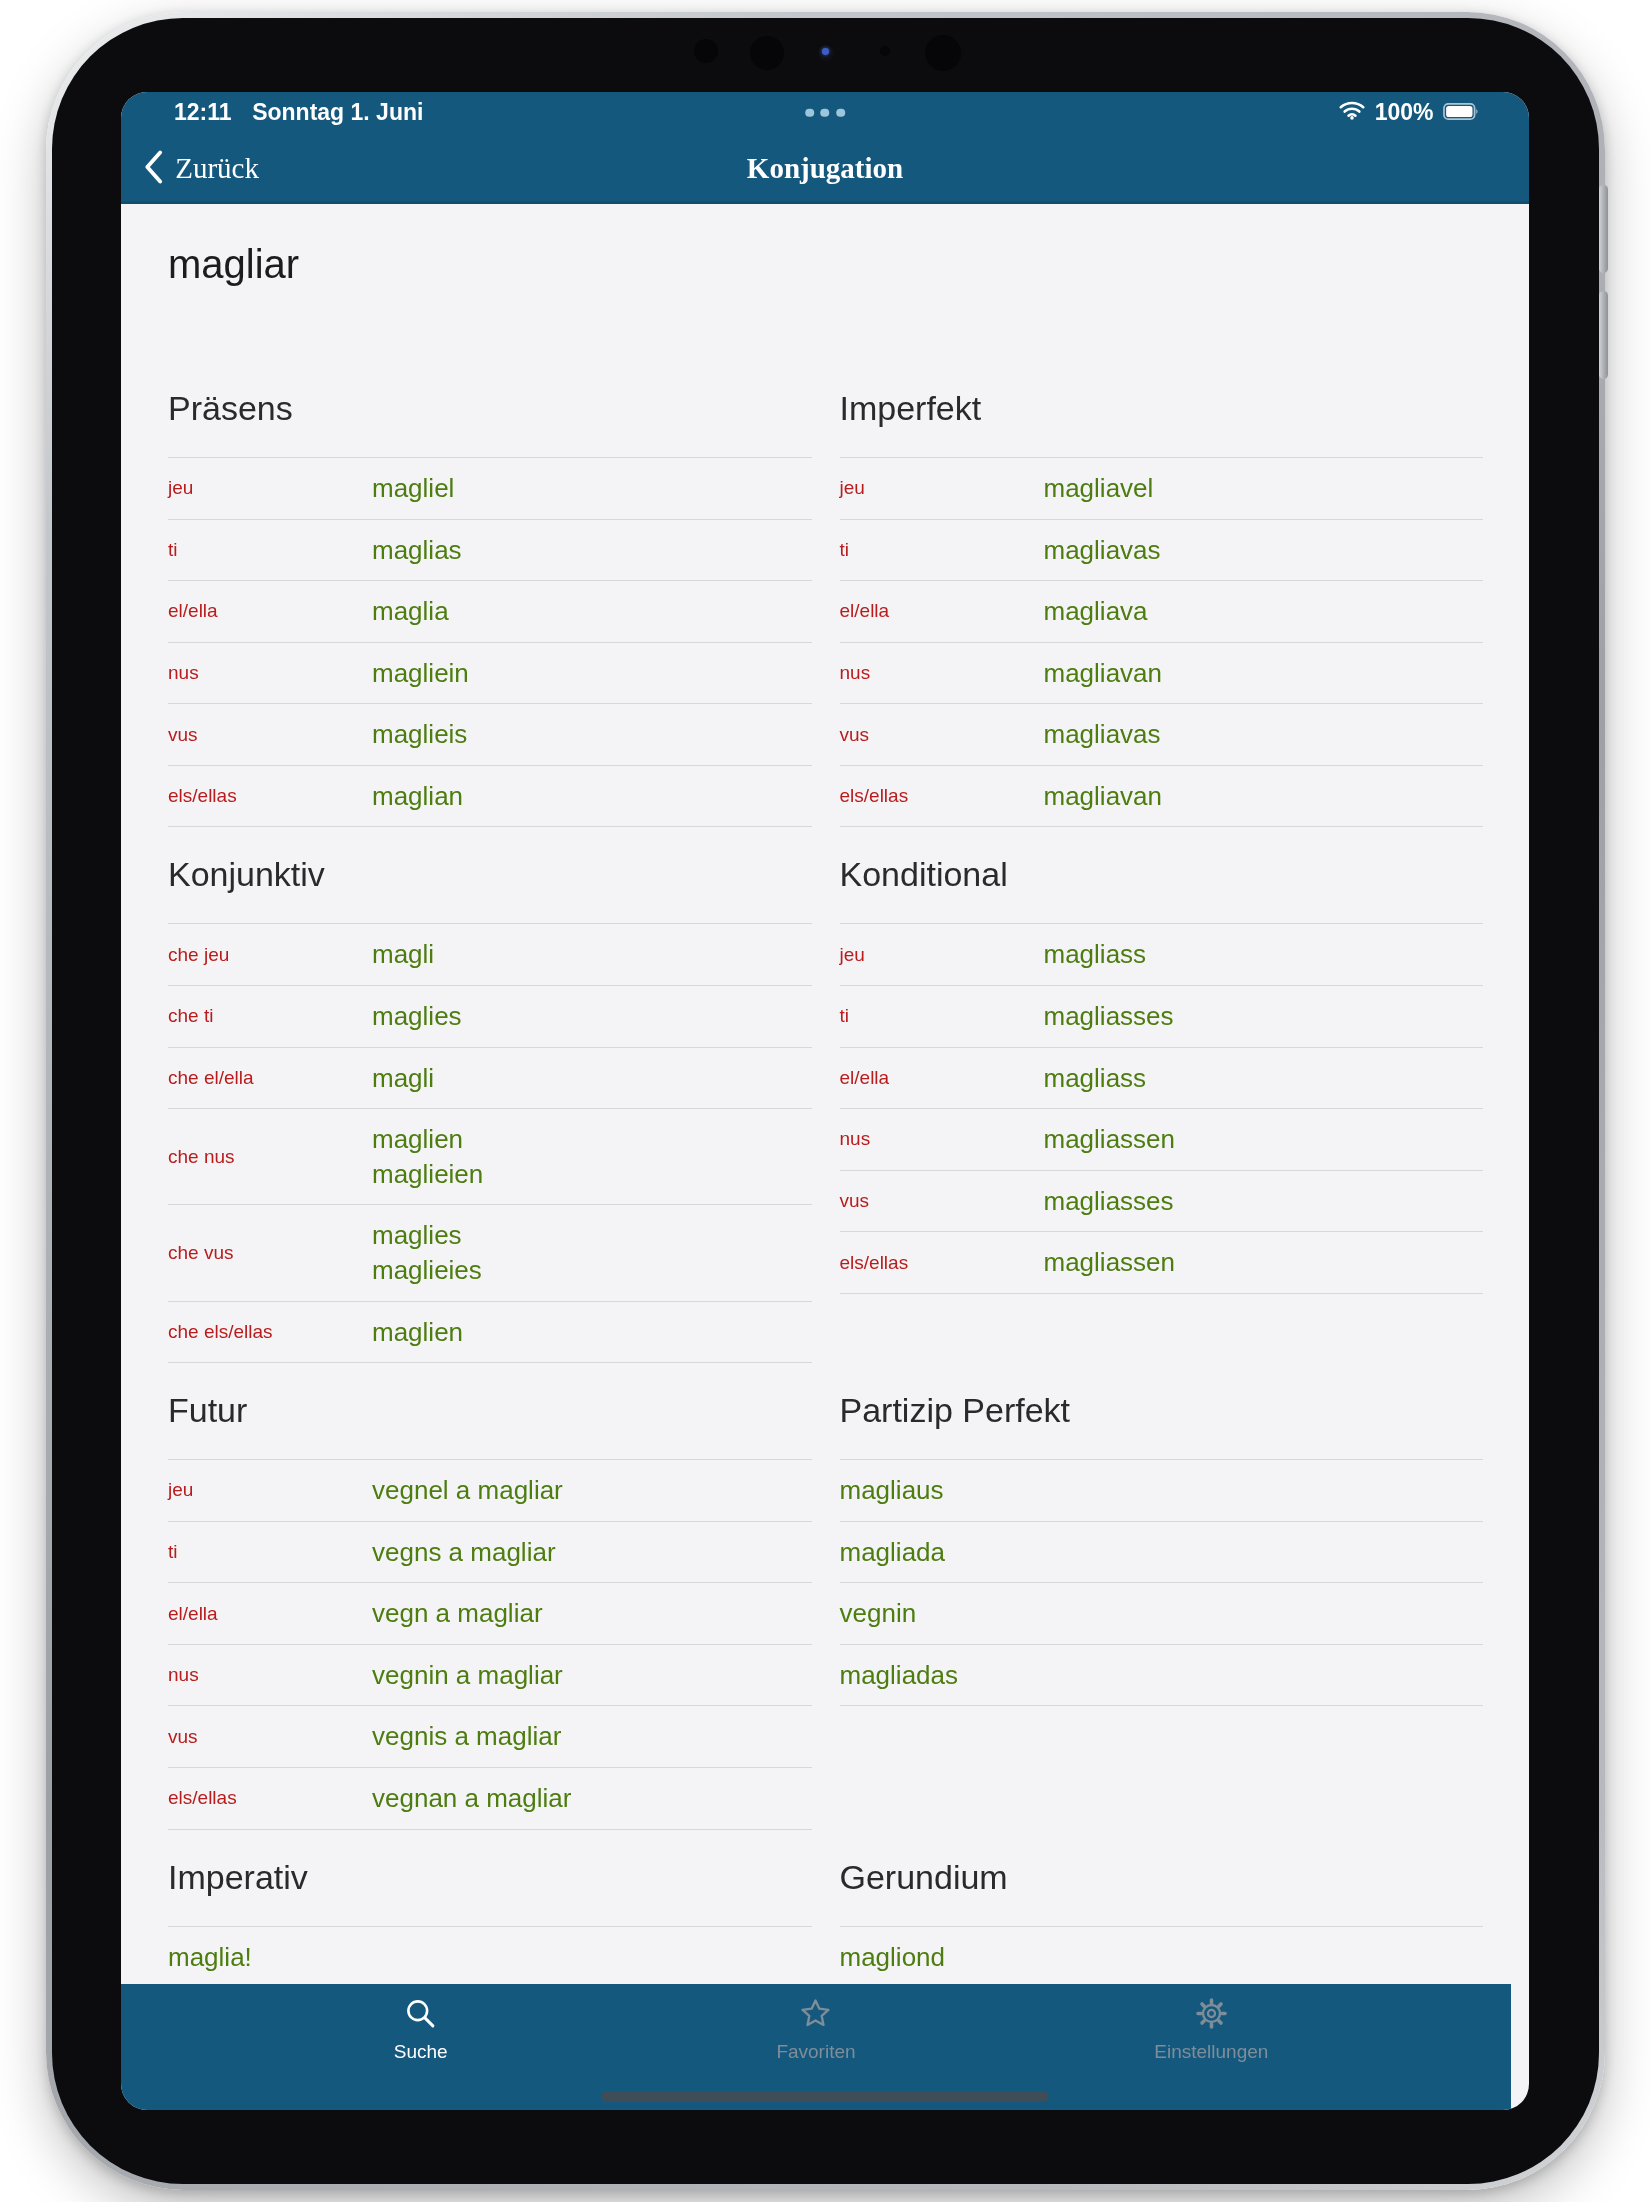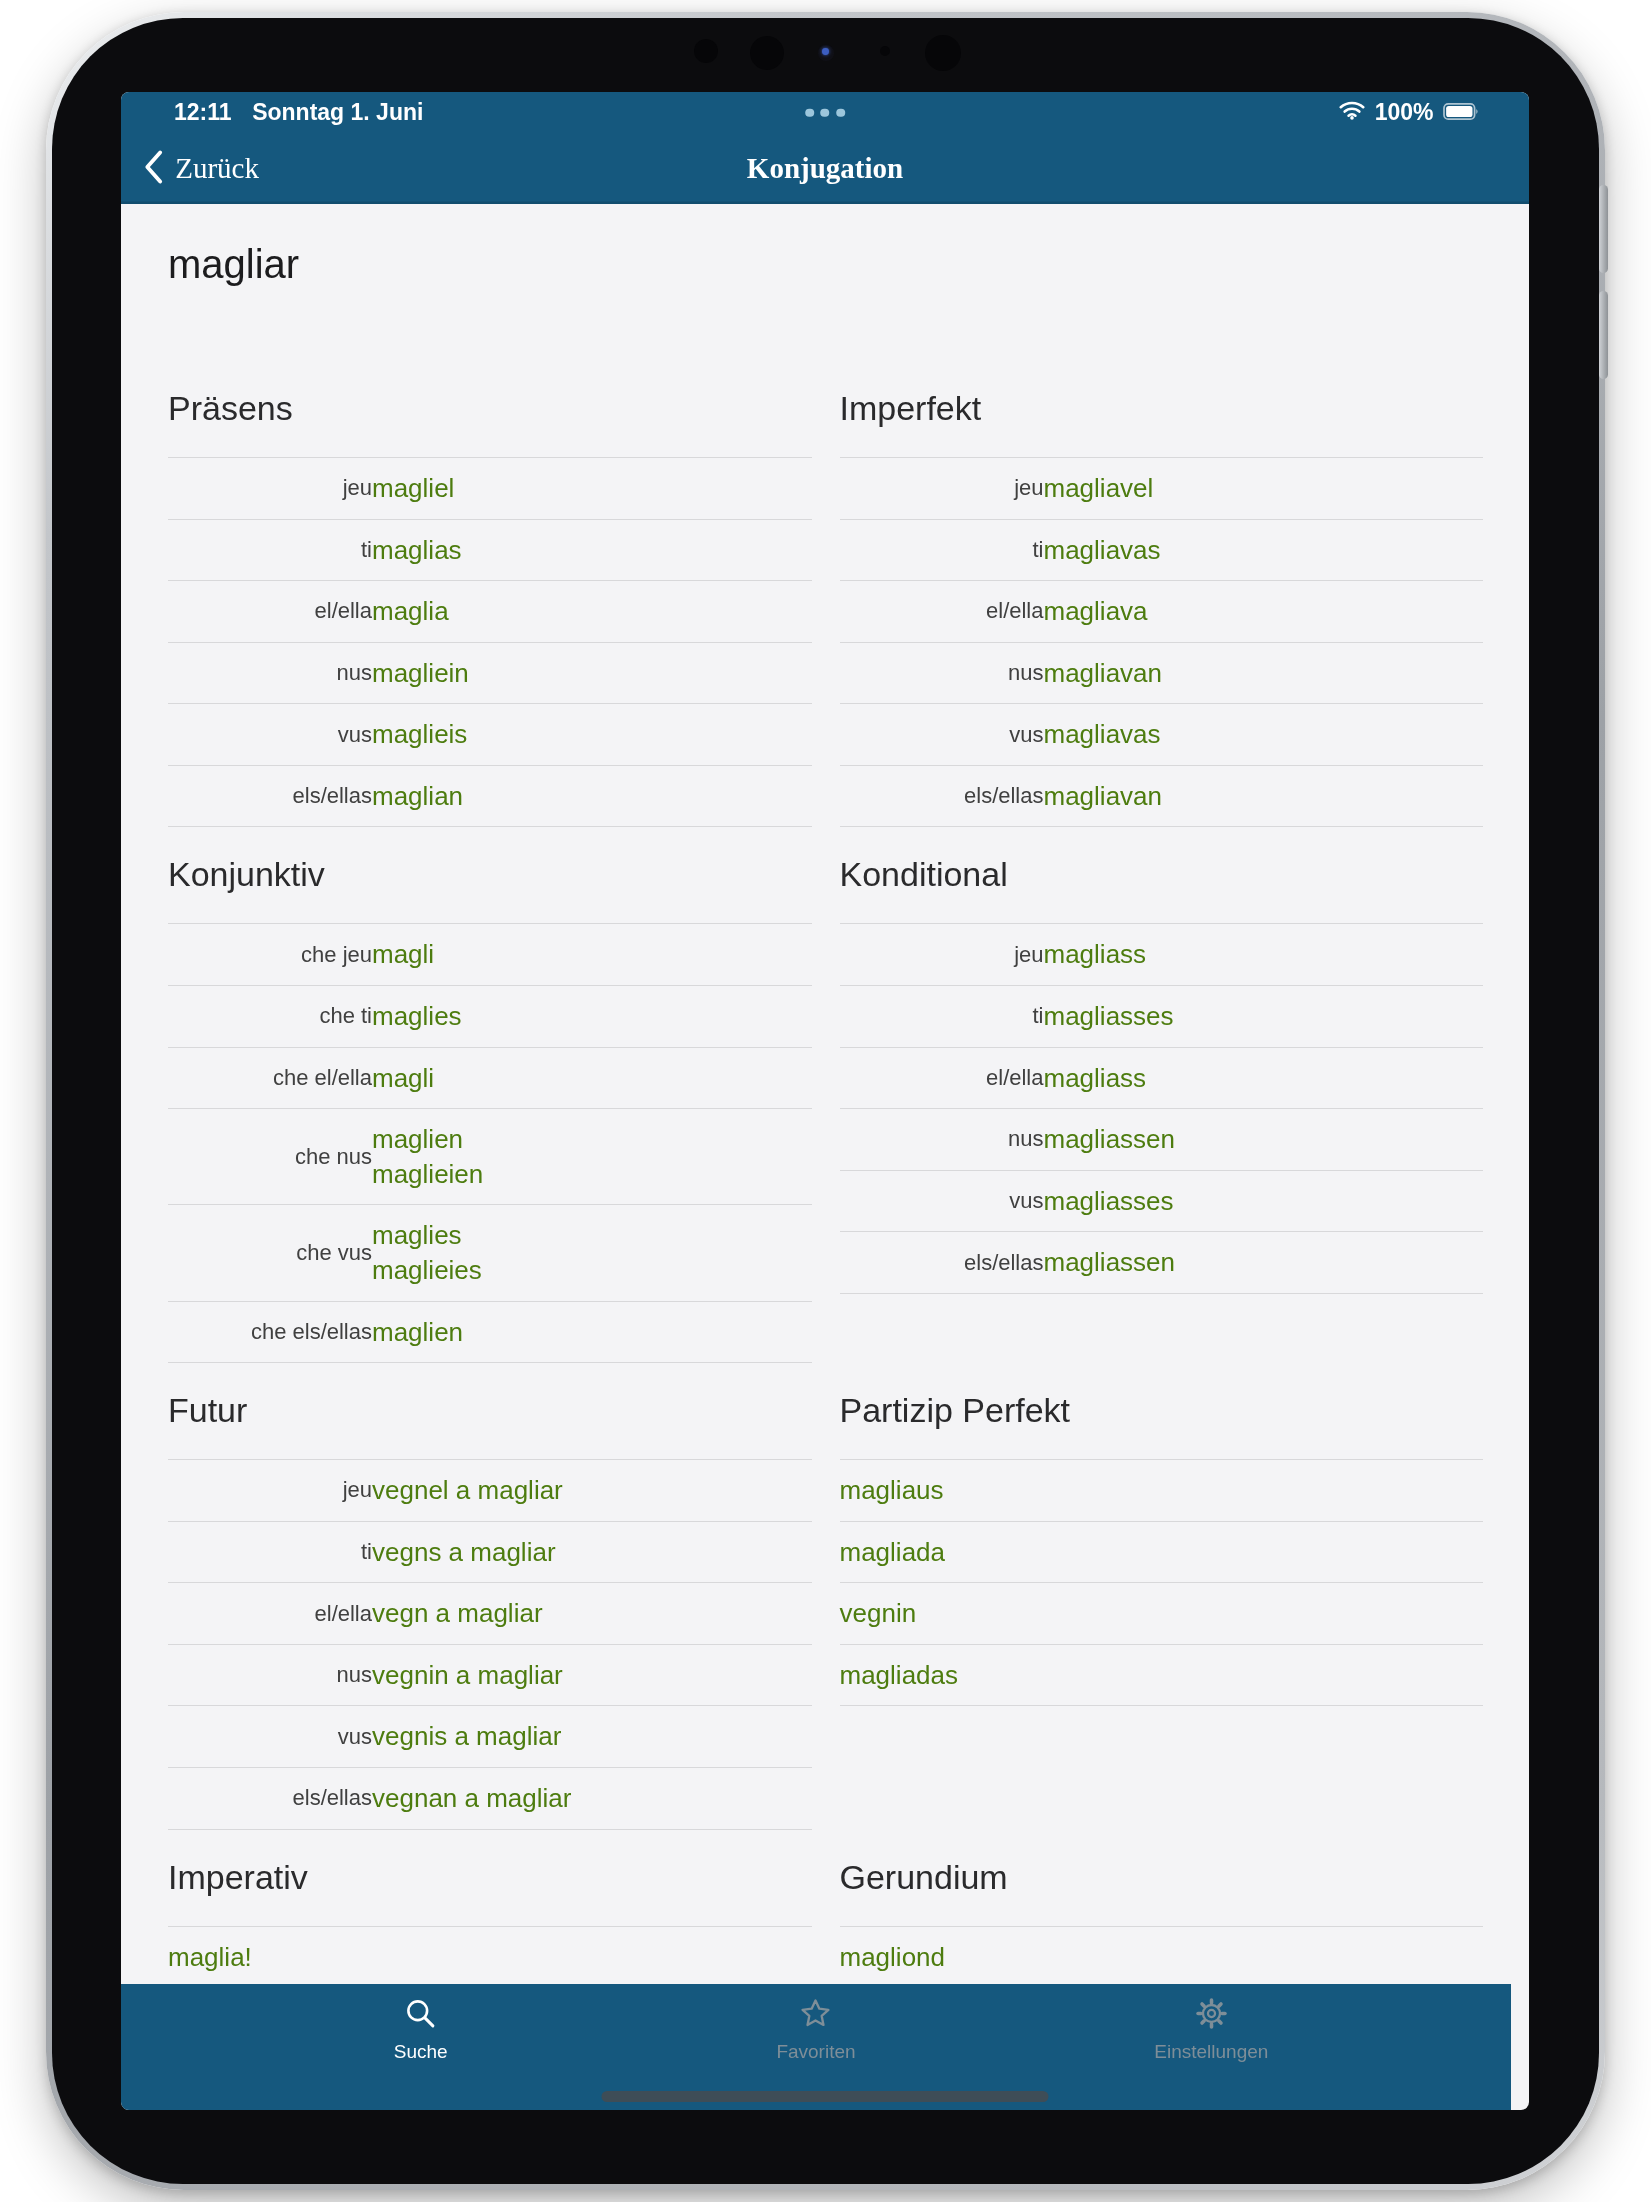--- a/index.html
+++ b/index.html
@@ -18,7 +18,7 @@
   .side-btn{position:absolute;right:-3.4px;width:9.5px;border-radius:5.2px;
             background:linear-gradient(90deg,#cfd2d6,#8e9296);}
   
-  .screen{position:absolute;left:69px;top:74px;width:1408px;height:2018px;border-radius:8px;
+  .screen{position:absolute;left:69px;top:74px;width:1408px;height:2018px;border-radius:26px;
           background:#F4F4F6;overflow:hidden;}
 
   

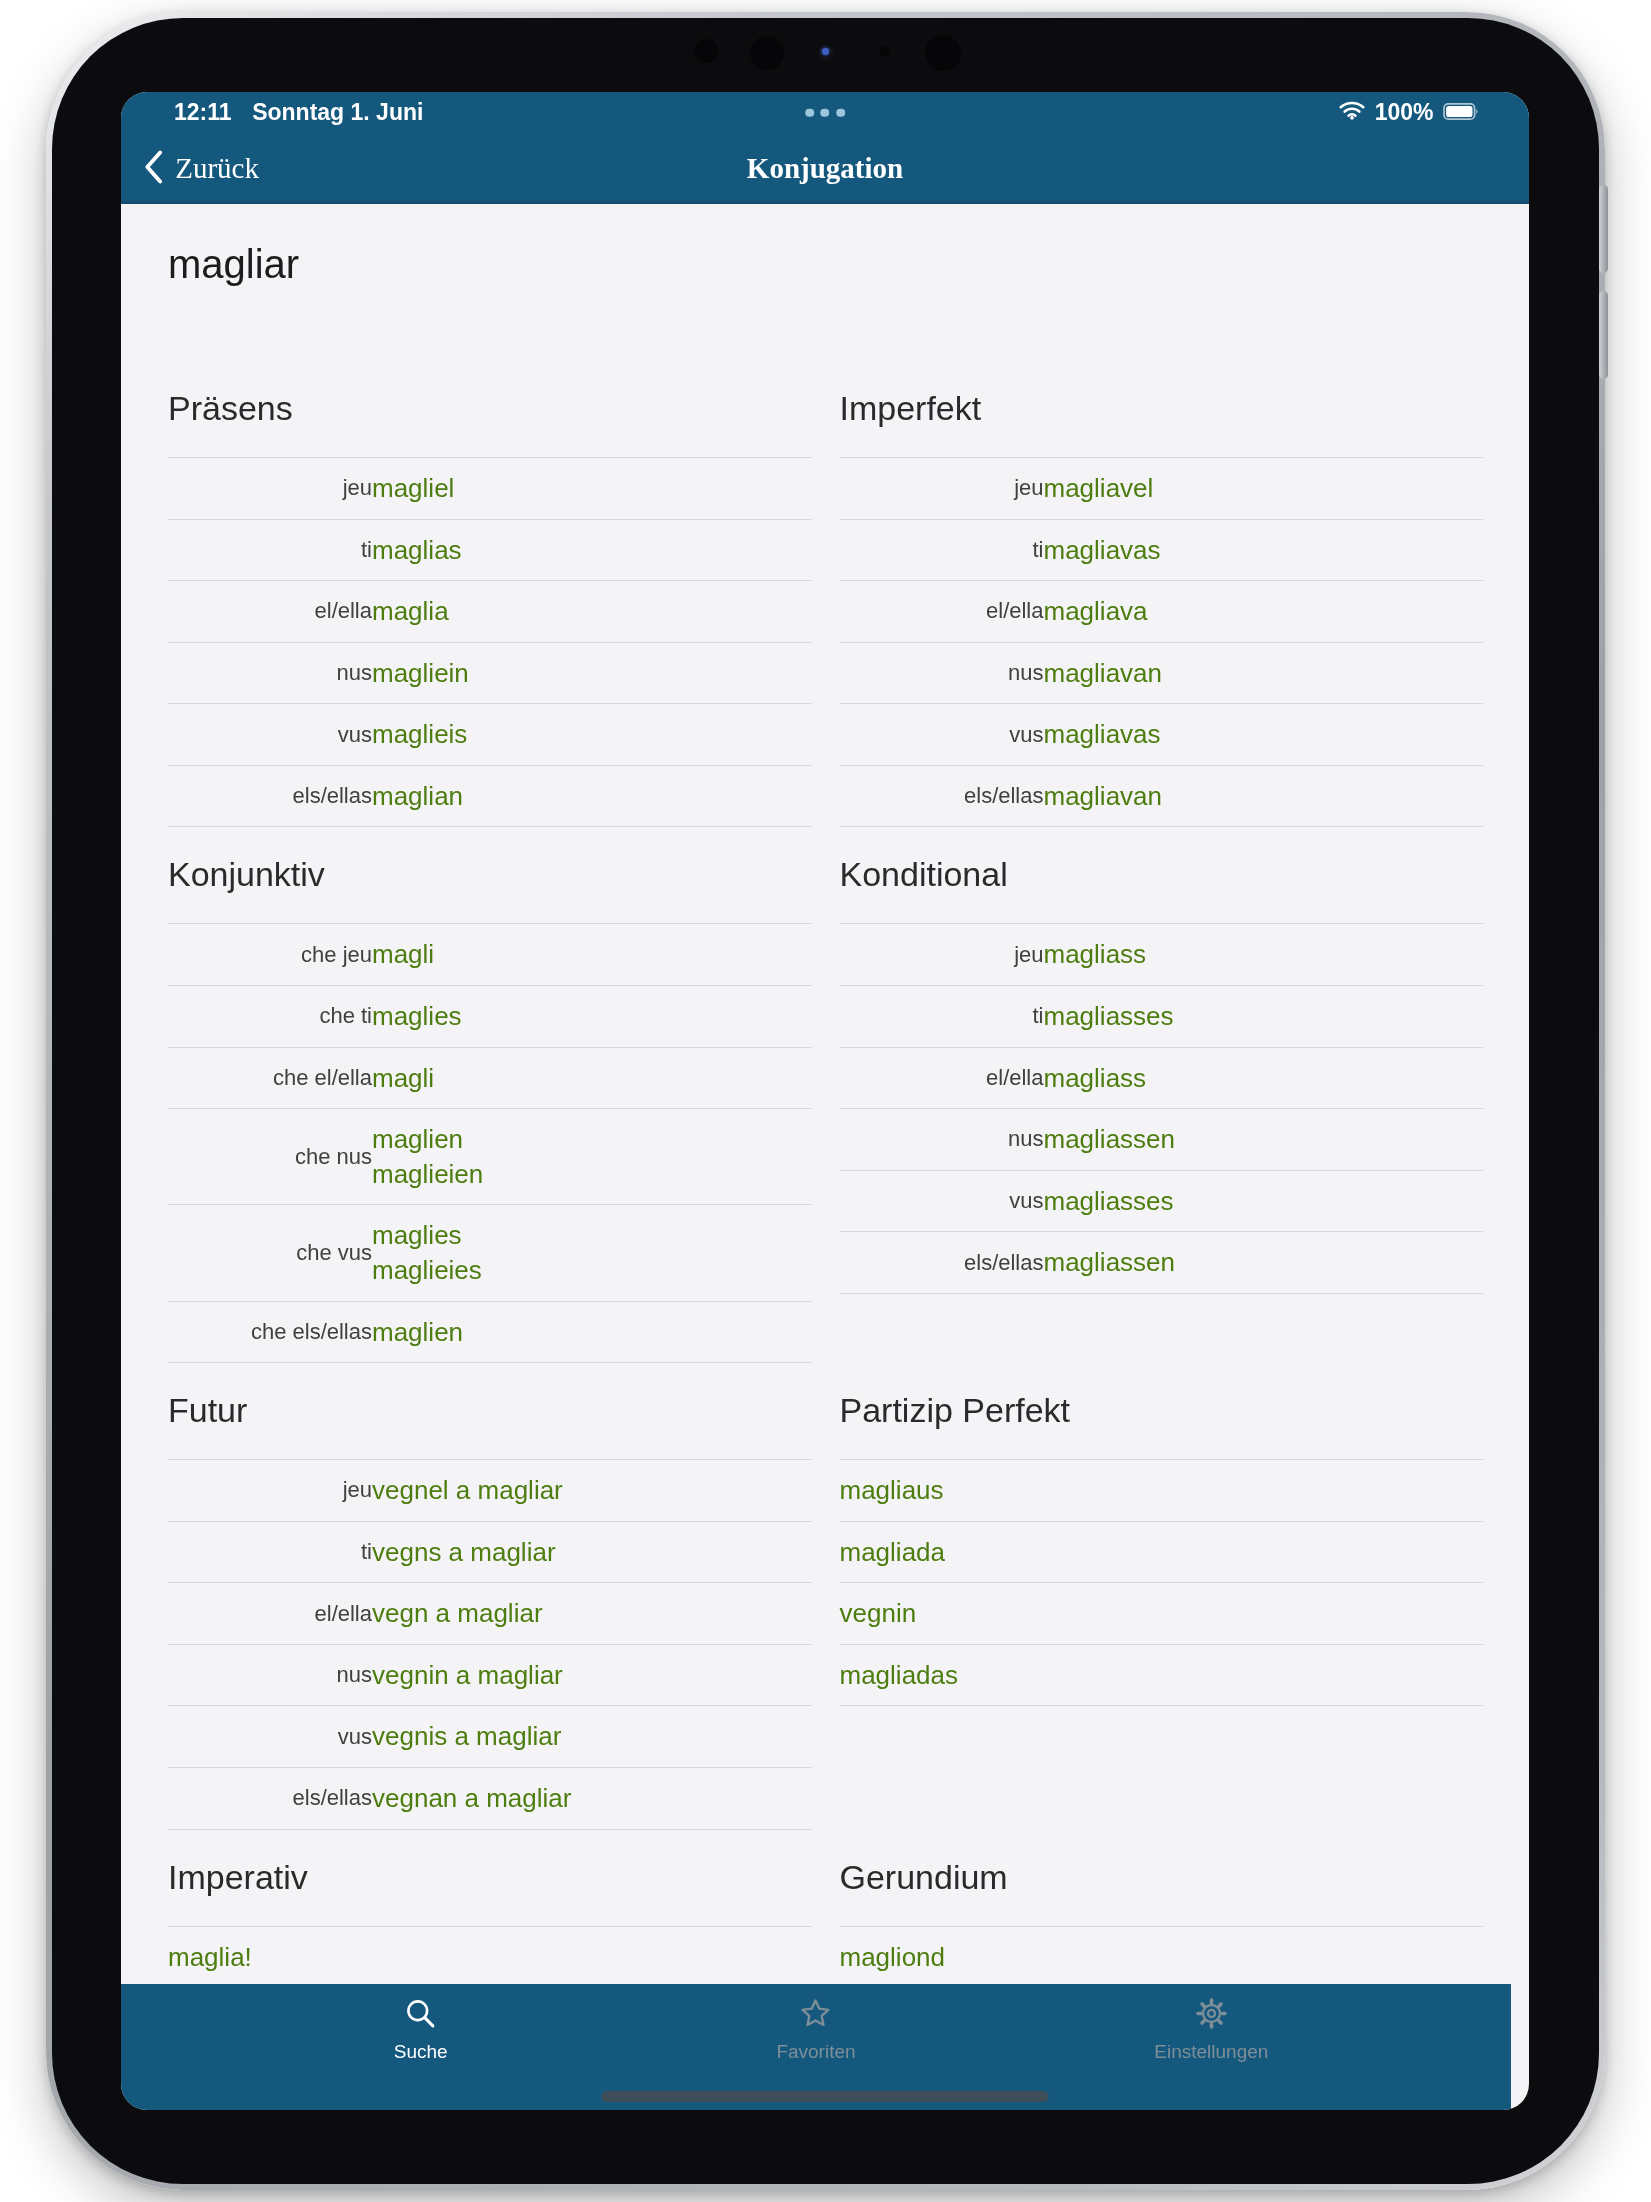--- a/index.html
+++ b/index.html
@@ -49,7 +49,7 @@
   .ctable{border-bottom:1.7px solid #D8D8DA;}
   .crow{display:flex;align-items:center;border-top:1.7px solid #D8D8DA;padding:13px 0;
         min-height:55px;box-sizing:border-box;}
-  .pronoun{flex:none;width:204px;font-size:22px;color:#404040;text-align:right;}
+  .pronoun{flex:none;width:204px;font-size:19px;color:#b91c1c;}
   .forms{font-size:26px;color:#4d7c0f;line-height:1.33;}
 
   

